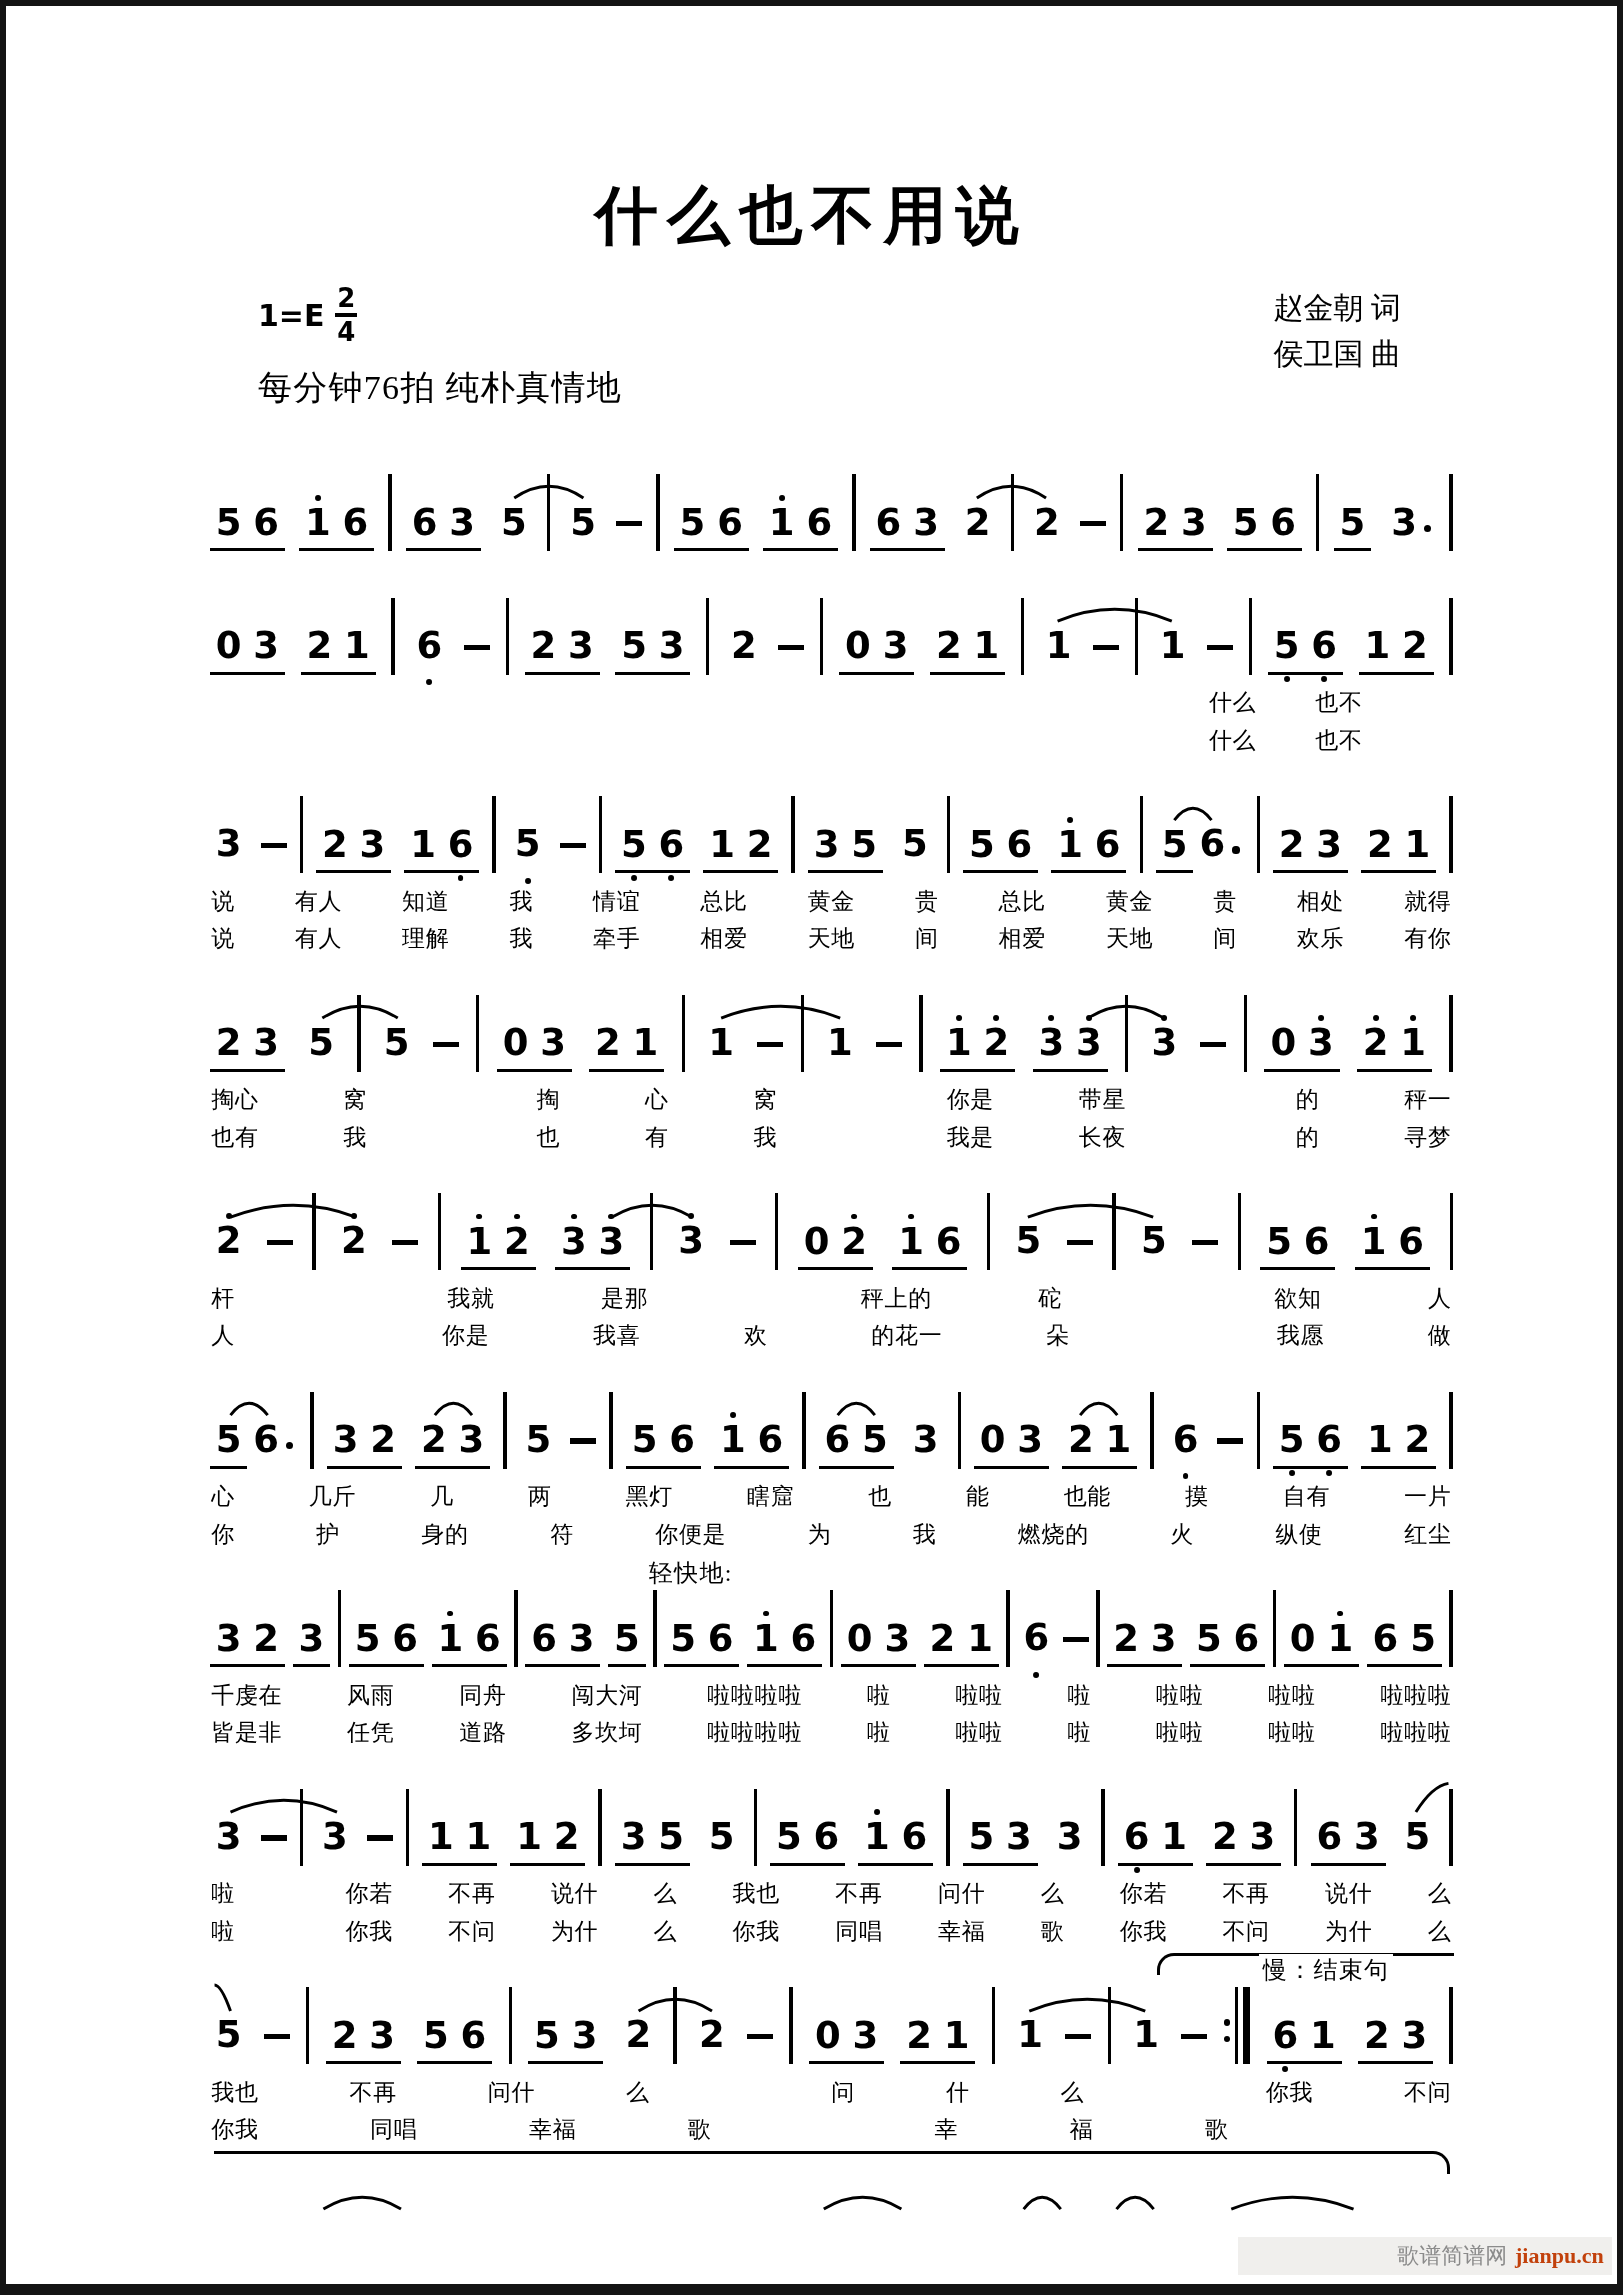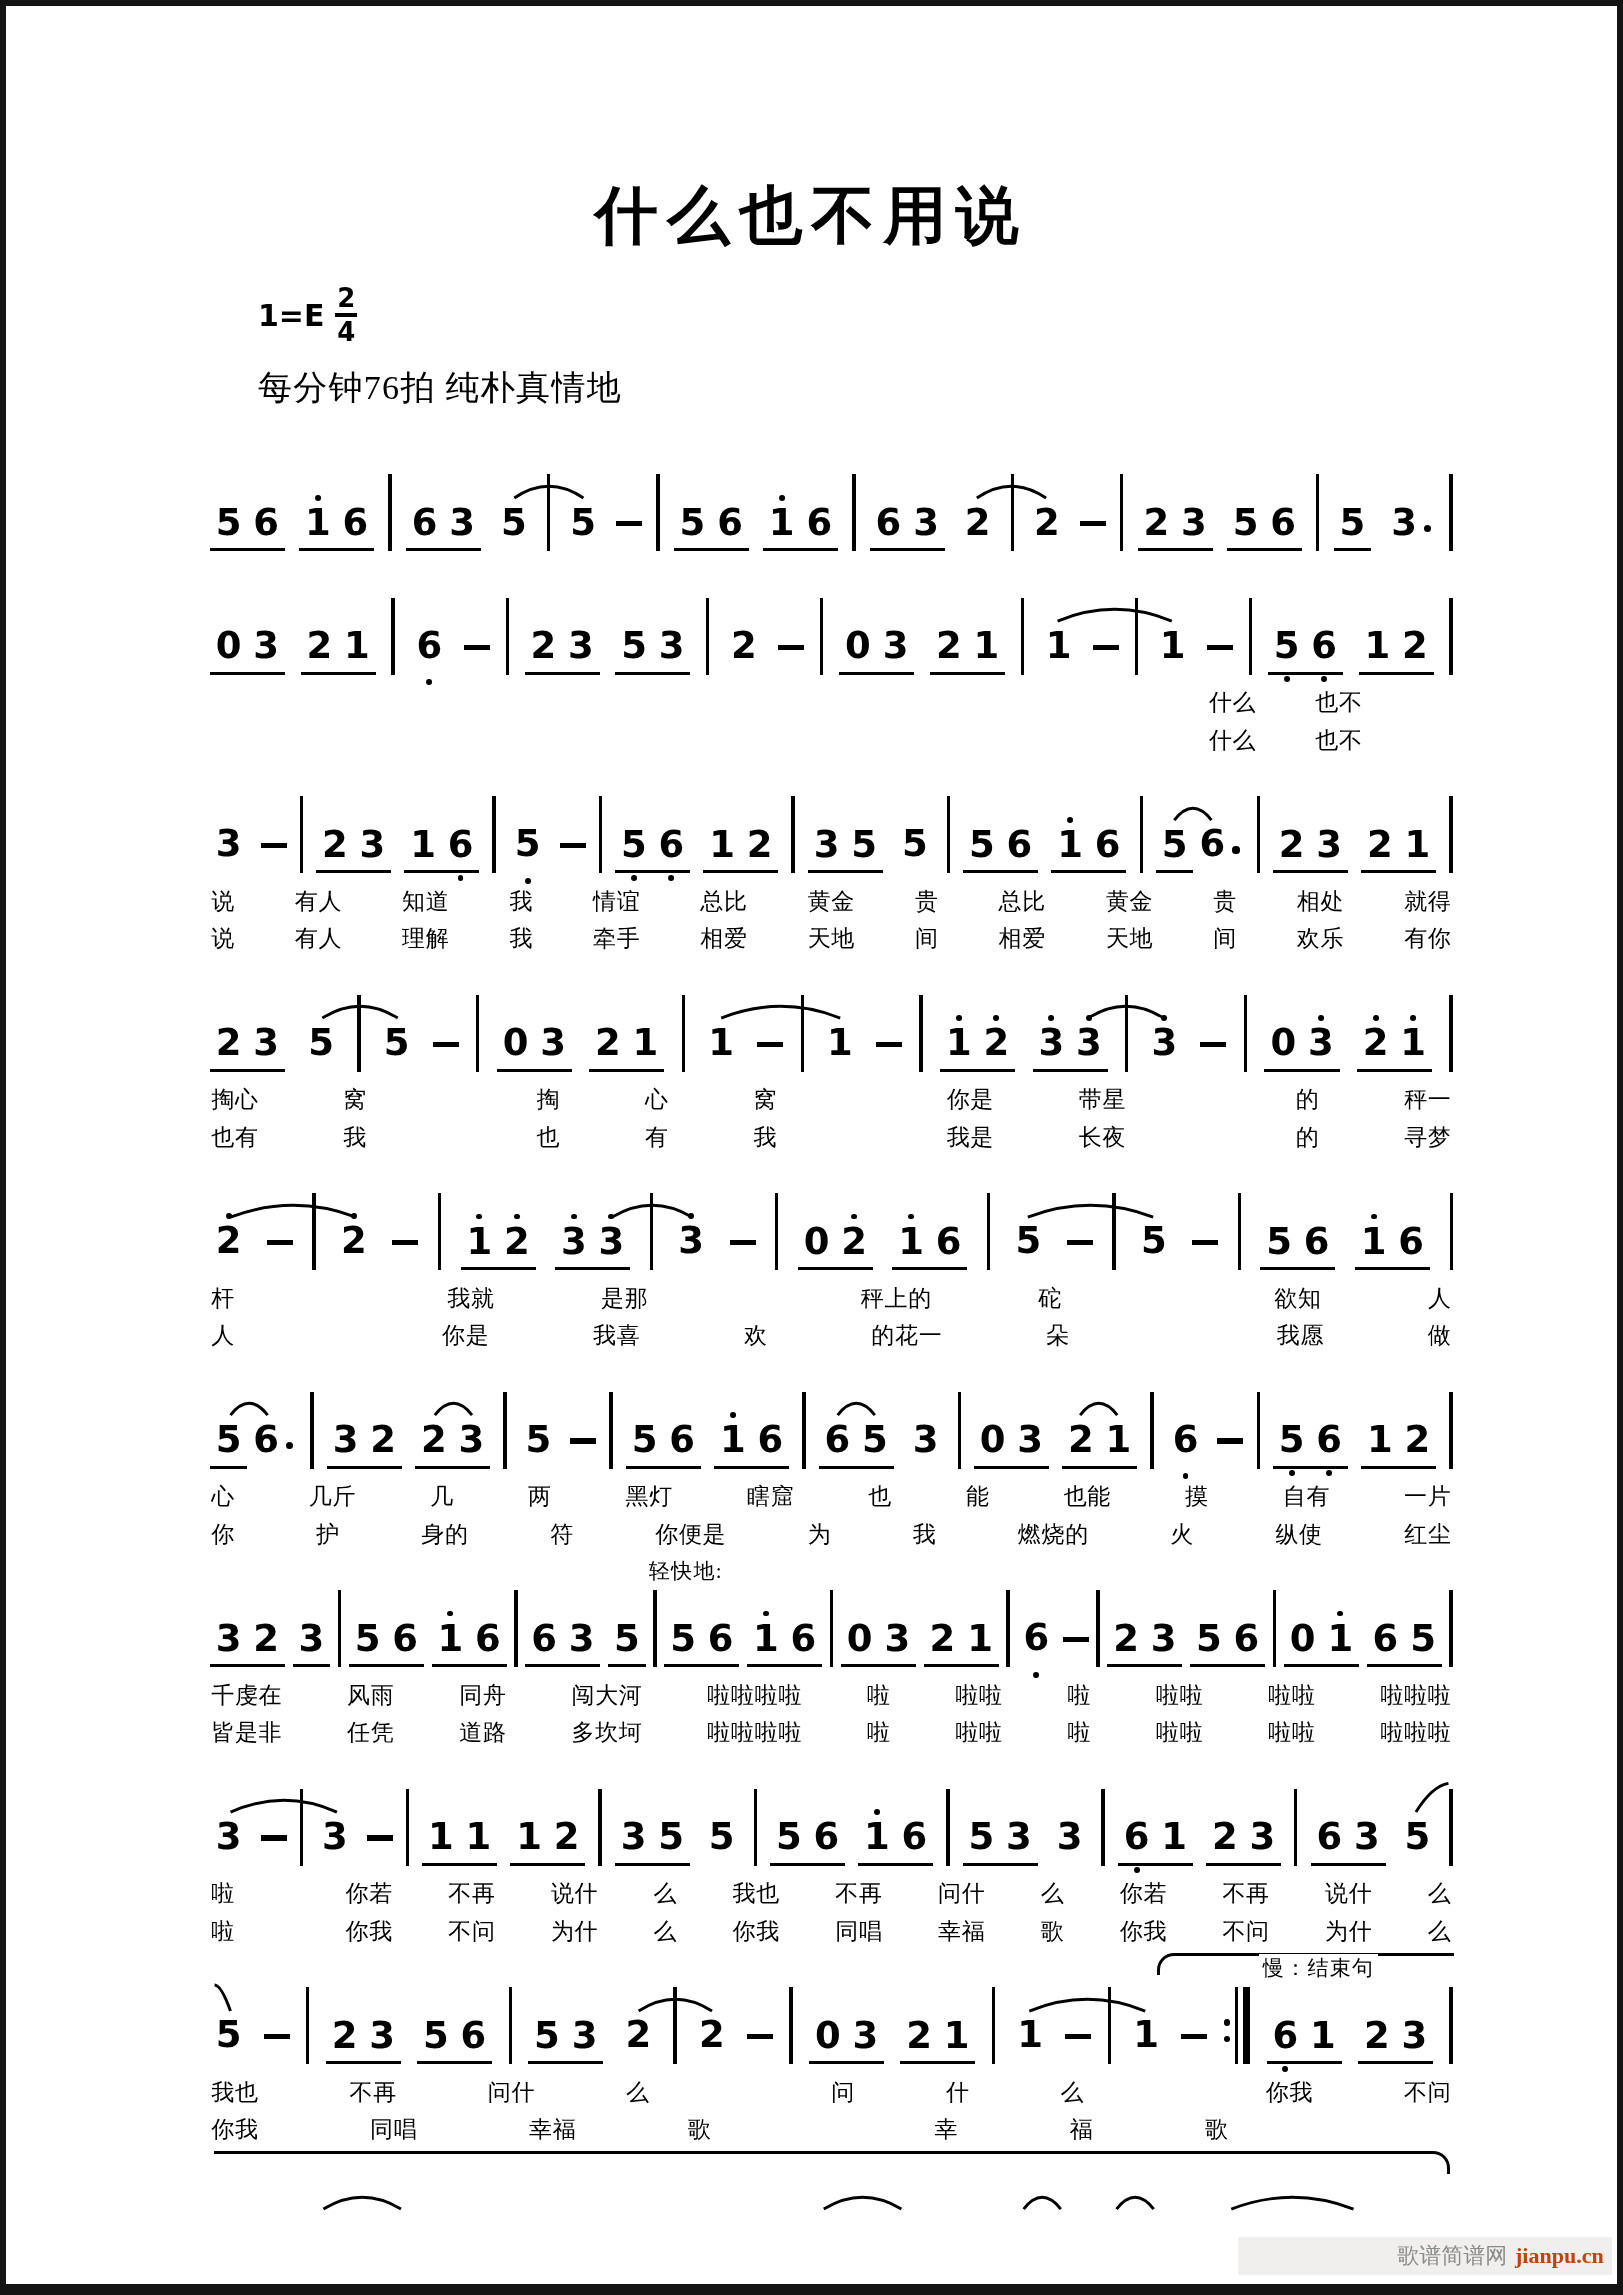--- a/index.html
+++ b/index.html
@@ -73,6 +73,10 @@
       </div>
       <div class="temporow">每分钟76拍 纯朴真情地</div>
     </div>
+    <div class="meta-right">
+      <div>赵金朝  词</div>
+      <div>侯卫国  曲</div>
+    </div>
   </div>
 
   <div class="score" id="score">

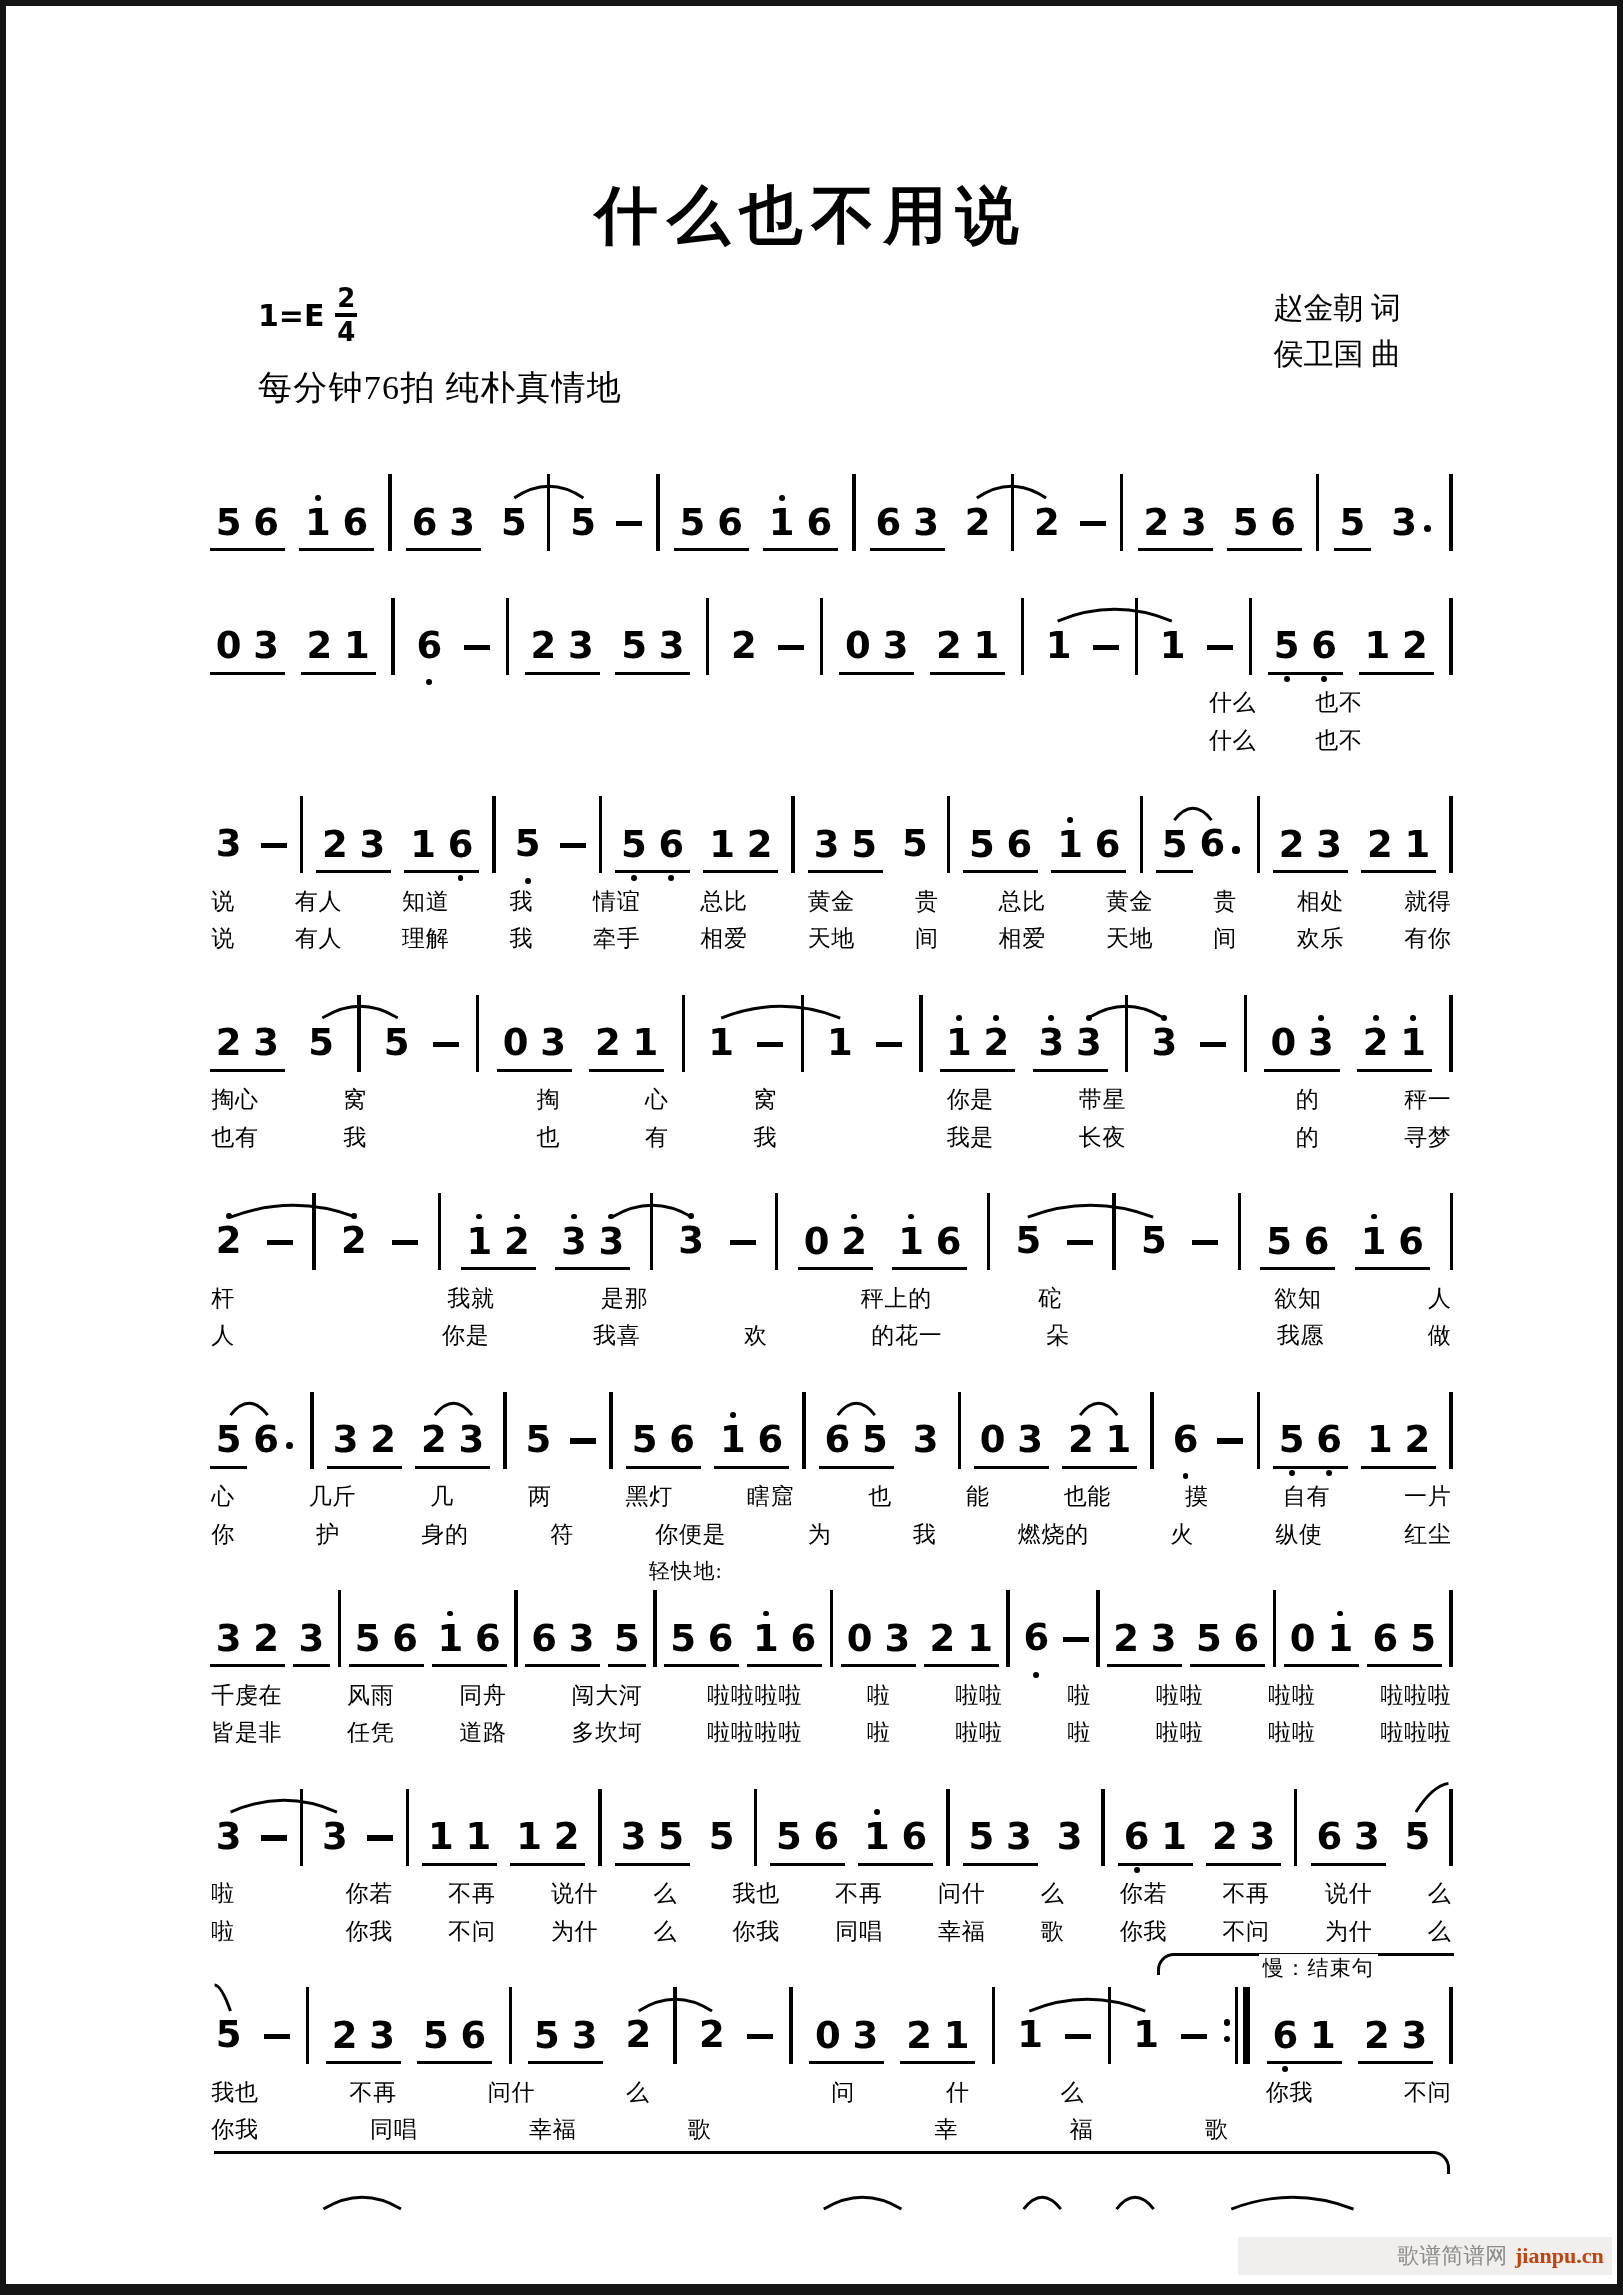--- a/index.html
+++ b/index.html
@@ -42,7 +42,7 @@
   .repdots{display:flex;flex-direction:column;gap:9.8px;margin-bottom:22px;}
   .repdots i{display:block;width:6.5px;height:6.5px;border-radius:50%;background:#000;}
   .arcsvg{position:absolute;inset:0;pointer-events:none;}
-  .ann{position:absolute;top:1.3px;font-size:21px;color:#000;letter-spacing:1.3px;
+  .ann{position:absolute;top:1.3px;font-size:24px;color:#000;letter-spacing:1.3px;
        background:#fff;padding:0 3.9px;z-index:2;}
   .overline{position:absolute;height:19.6px;border-top:3.3px solid #000;}
   .overline.curl-left{border-left:3.3px solid #000;border-top-left-radius:17px;}

